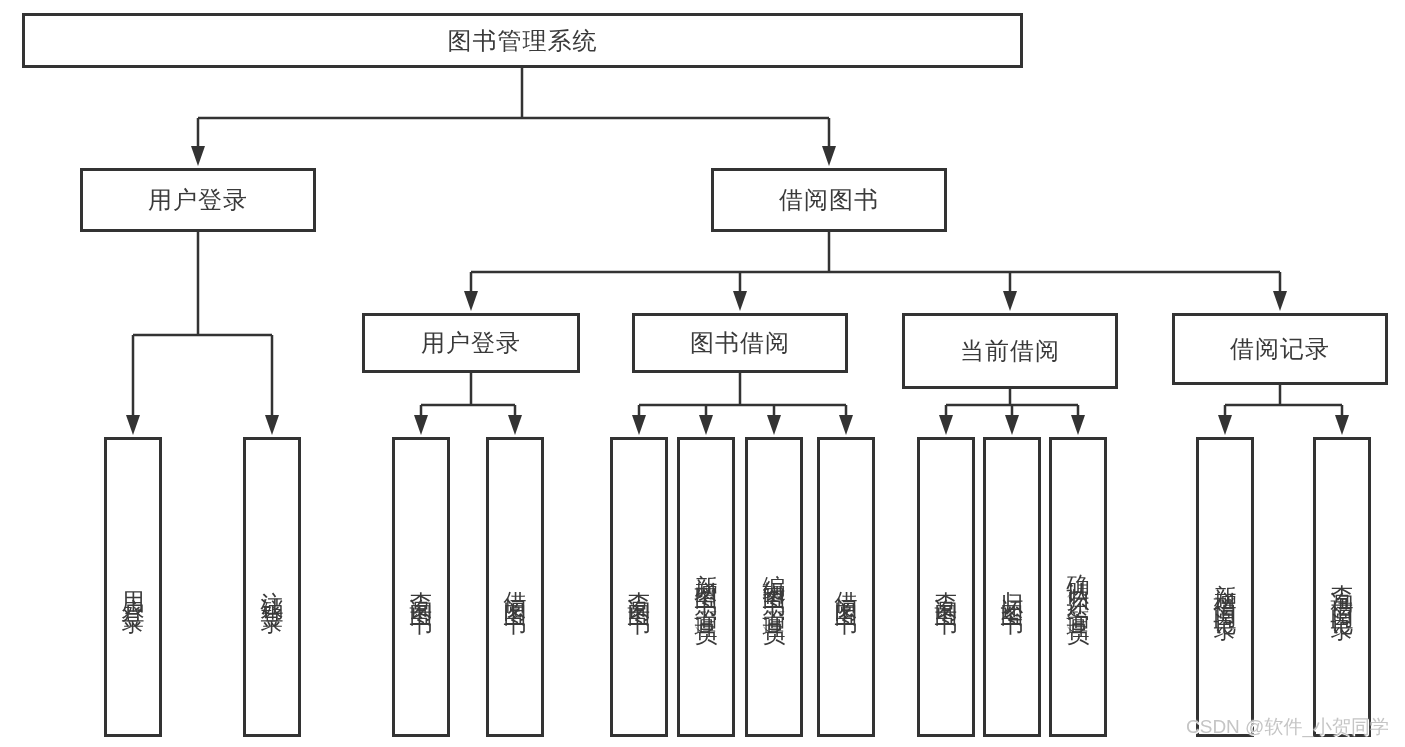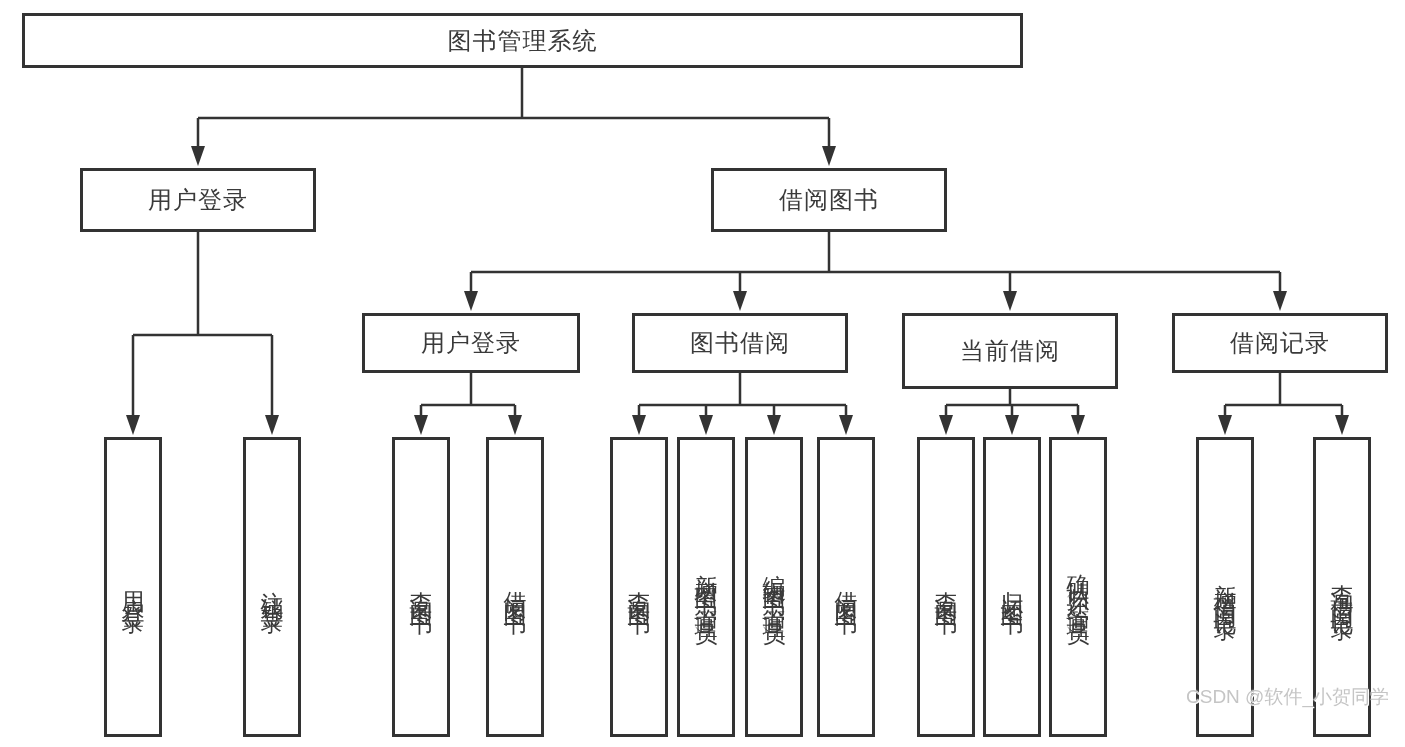--- a/index.html
+++ b/index.html
@@ -43,7 +43,7 @@
   .b-l3-0{left:362px;top:313px;width:218px;height:60px;}
   .b-l3-1{left:632px;top:313px;width:216px;height:60px;}
   .b-l3-2{left:902px;top:313px;width:216px;height:76px;}
-  .b-l3-3{left:1172px;top:313px;width:216px;height:60px;}
+  .b-l3-3{left:1172px;top:313px;width:216px;height:72px;}
   
   .lf-0{left:104px;}  .lf-1{left:243px;}
   .lf-2{left:392px;}  .lf-3{left:486px;}

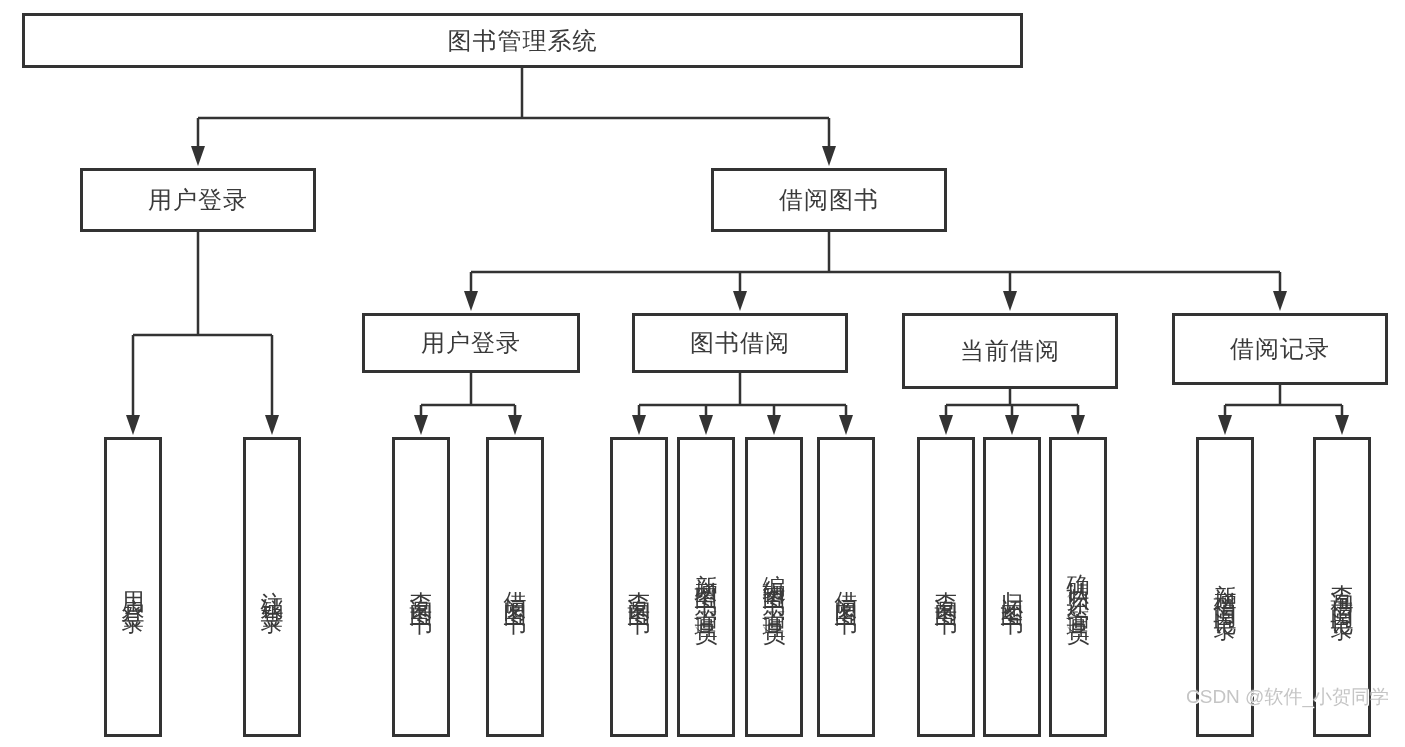--- a/index.html
+++ b/index.html
@@ -53,7 +53,7 @@
   .lf-10{left:1049px;}
   .lf-11{left:1196px;} .lf-12{left:1313px;}
   .watermark{
-    position:absolute;left:1186px;top:684px;
+    position:absolute;left:1186px;top:714px;
     font-size:19px;color:#c5c5c5;
     text-shadow:0 0 2px #ffffff,1px 1px 0 #ffffff;
     white-space:nowrap;

